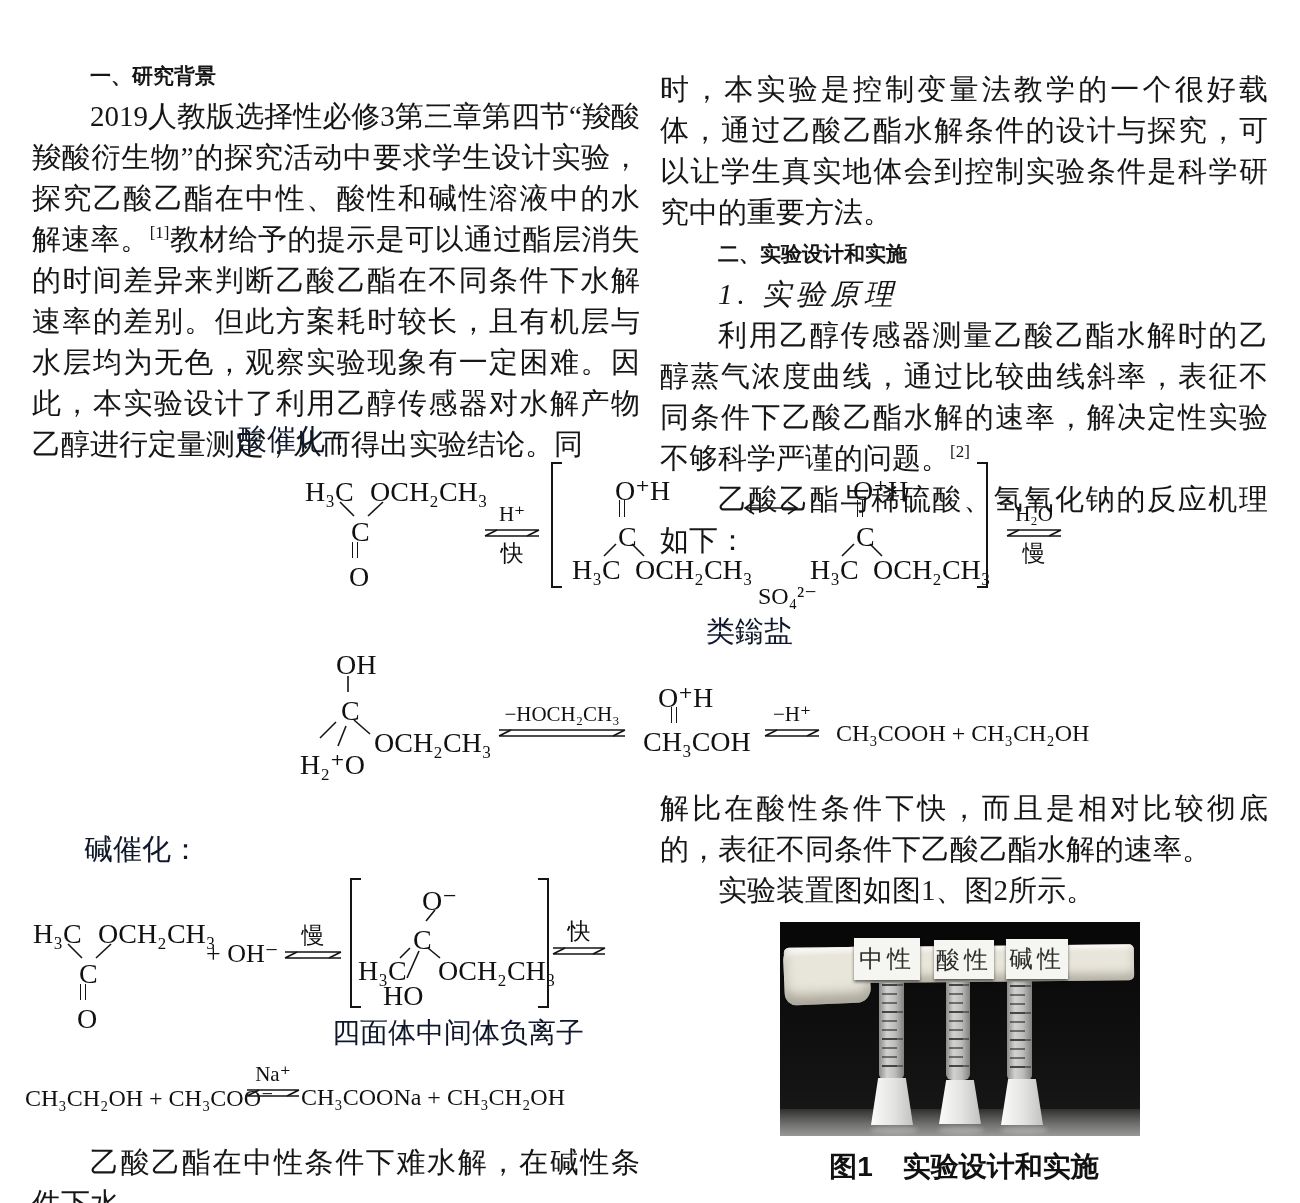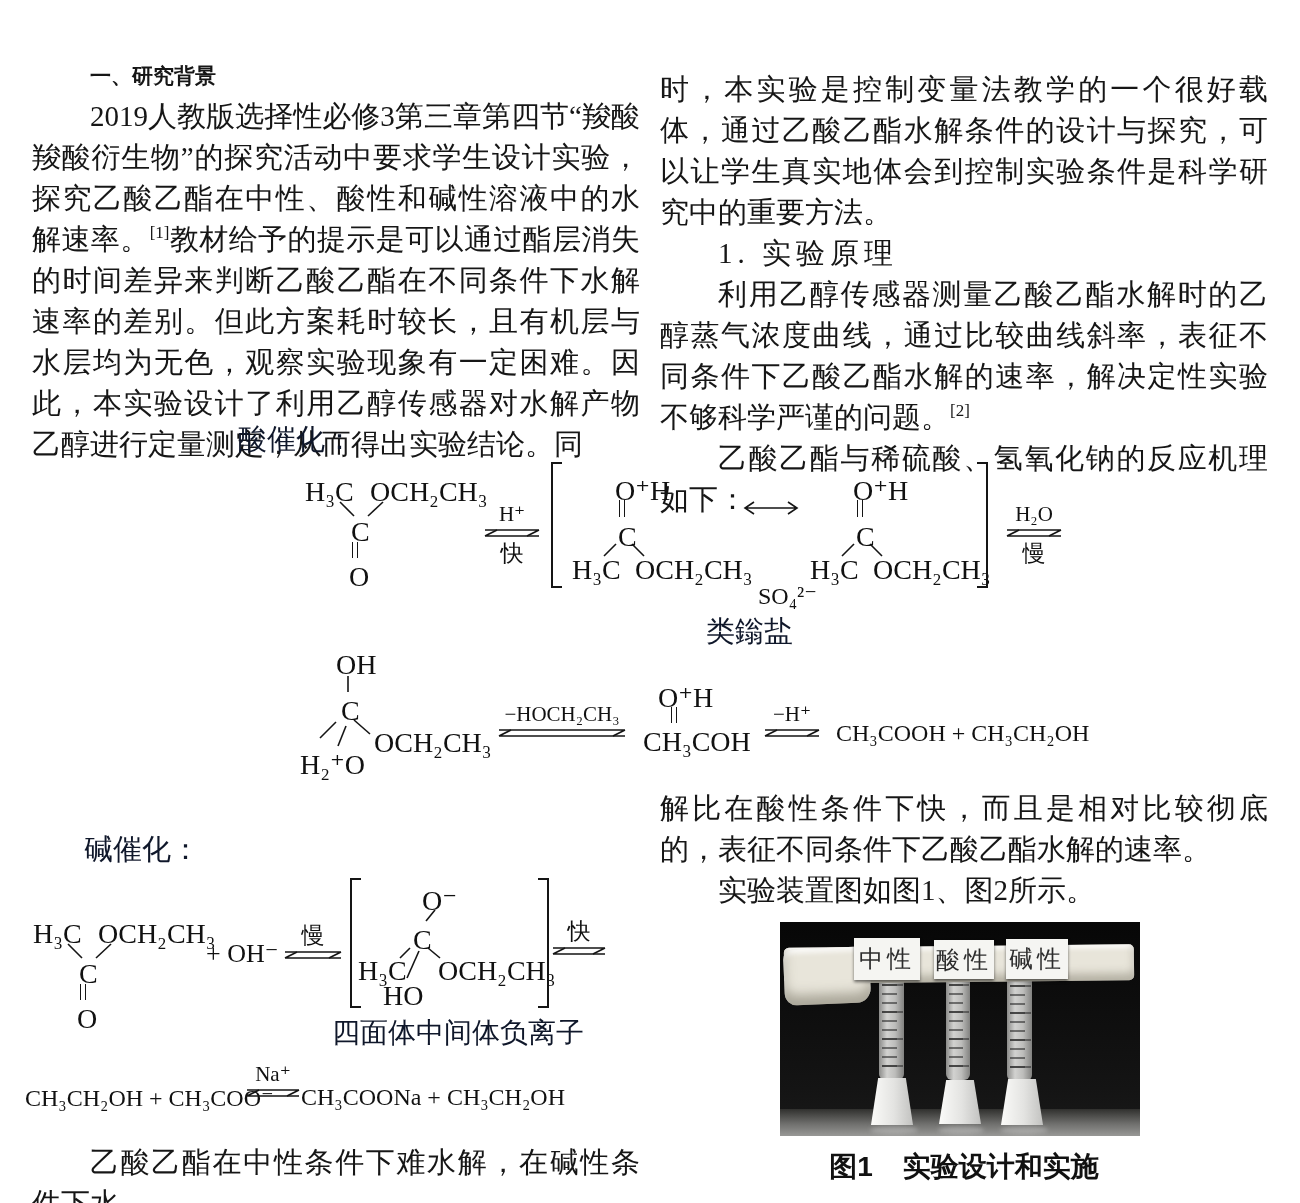--- a/index.html
+++ b/index.html
@@ -74,6 +74,7 @@
 
   <div class="col" style="left:660px; top:69px;">
     <p>时，本实验是控制变量法教学的一个很好载体，通过乙酸乙酯水解条件的设计与探究，可以让学生真实地体会到控制实验条件是科学研究中的重要方法。</p>
+    <div class="h-bold">二、实验设计和实施</div>
     <div class="sub-kai">1. 实验原理</div>
     <p class="indent"><span>利用乙醇传感器测量乙酸乙酯水解时的乙醇蒸气浓度曲线，通过比较曲线斜率，表征不同条件下乙酸乙酯水解的速率，解决定性实验不够科学严谨的问题。</span><sup class="ref">[2]</sup></p>
     <p class="indent">乙酸乙酯与稀硫酸、氢氧化钠的反应机理如下：</p>

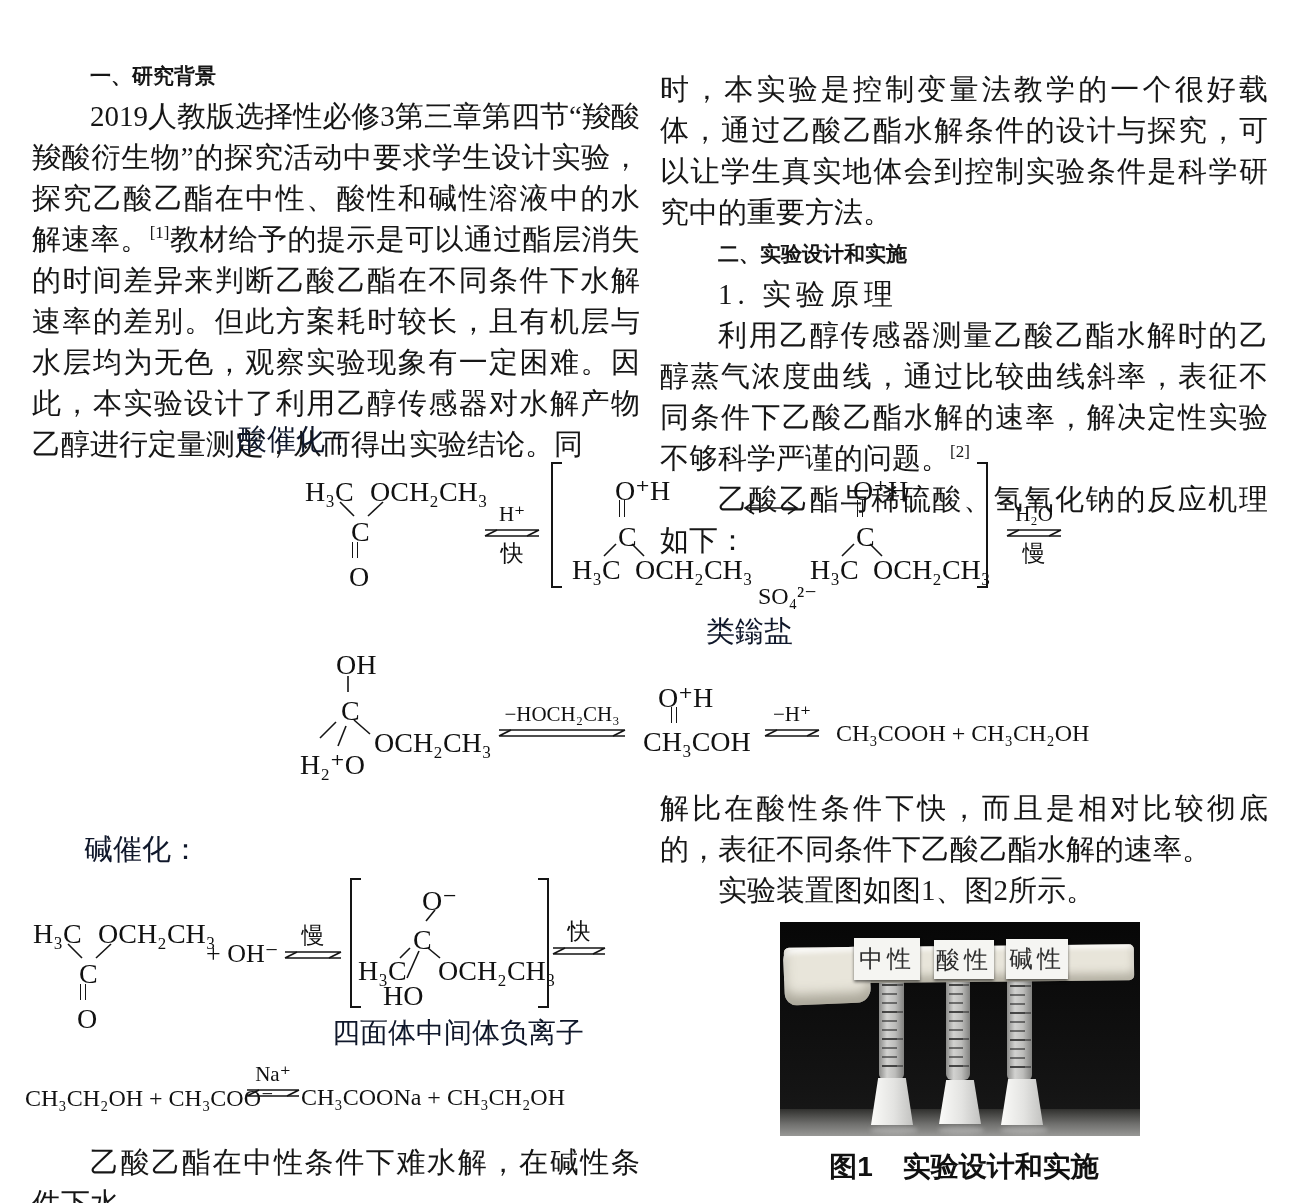--- a/index.html
+++ b/index.html
@@ -16,7 +16,7 @@
     font-family:"Liberation Sans","DejaVu Sans",sans-serif; font-weight:bold;
     padding-left:58px; font-size:21px; line-height:41px; text-align:left;
   }
-  .sub-kai { padding-left:58px; letter-spacing:5px; line-height:41px; text-align:left; }
+  .sub-kai { font-style:italic; padding-left:58px; letter-spacing:5px; line-height:41px; text-align:left; }
   sup.ref { font-size:17px; line-height:0; vertical-align:super; }
   
   .chem-label { position:absolute; font-size:29px; color:#0f172a; white-space:nowrap; }

